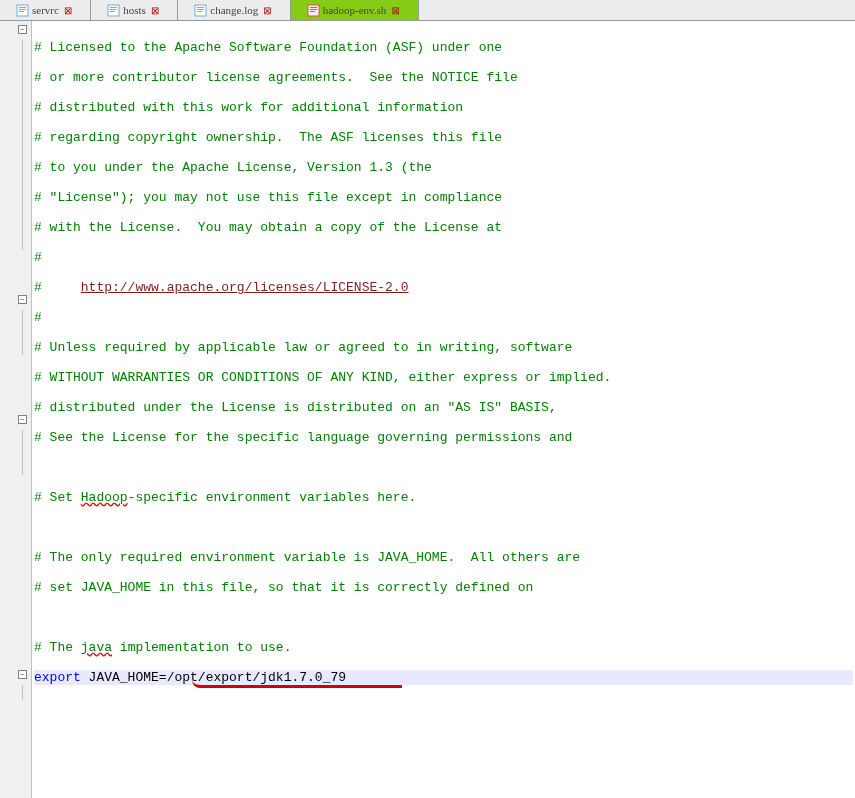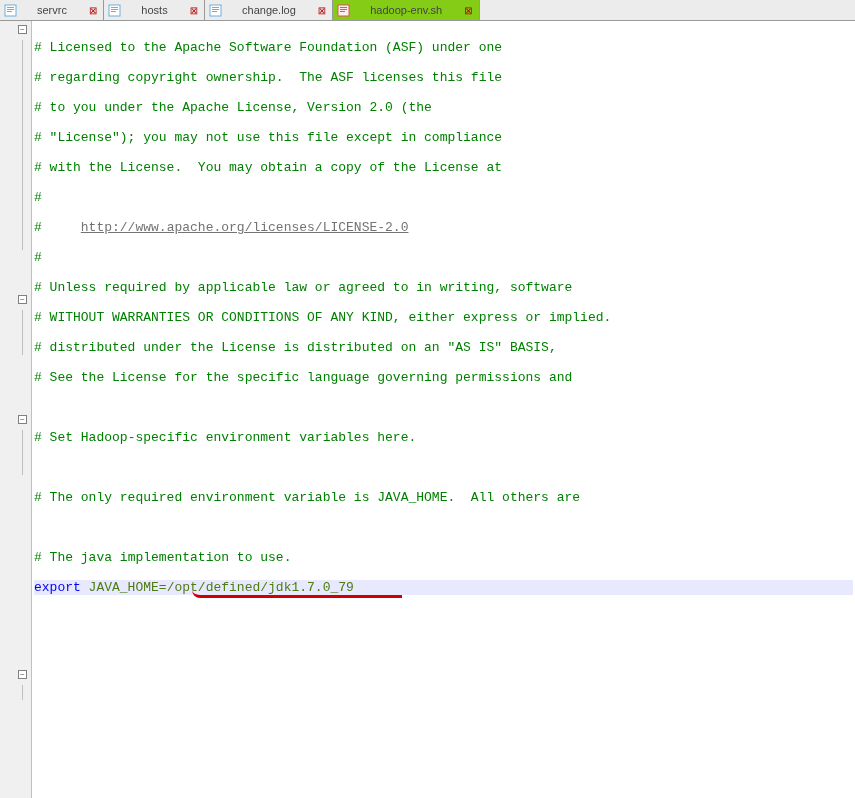--- a/index.html
+++ b/index.html
@@ -22,14 +22,14 @@
     .tab {
       display: flex;
       align-items: center;
-      padding: 0 4px;
+      padding: 0 16px;
       border-right: 1px solid #999;
       background: #ececec;
       cursor: pointer;
       font-size: 11px;
-      font-family: Liberation Sans, sans-serif;
+      font-family: Liberation Serif, serif;
       color: #444;
-      gap: 20px;
+      gap: 3px;
     }
     .tab.active {
       background: #84cc16;

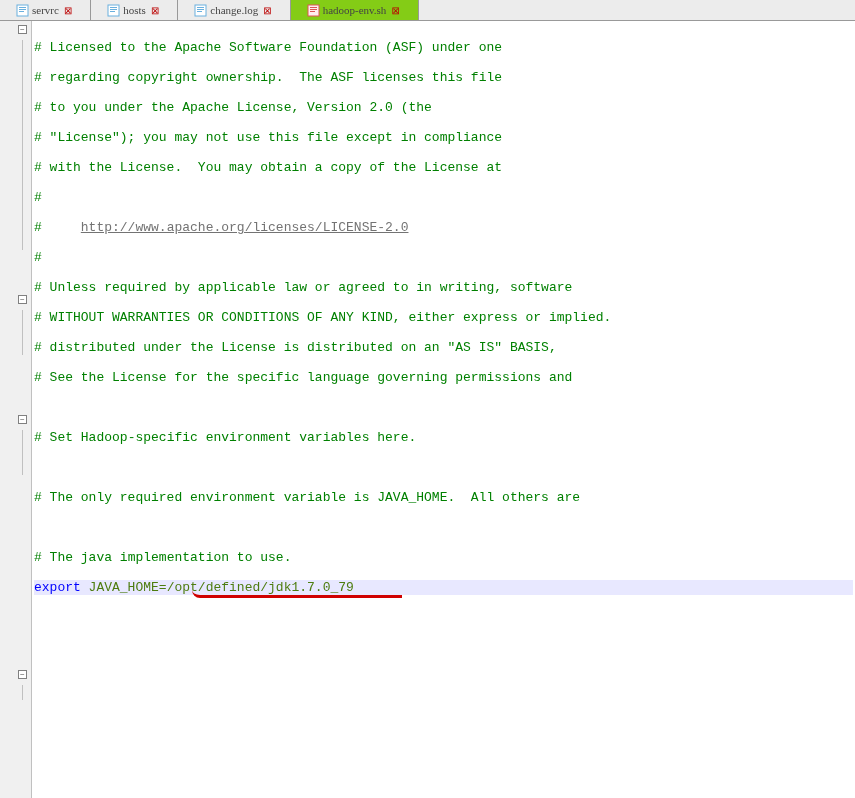--- a/index.html
+++ b/index.html
@@ -265,6 +265,7 @@
 
   <div class="code-content">
 <div class="line"><span class="comment"># Licensed to the Apache Software Foundation (ASF) under one</span></div>
+<div class="line"><span class="comment"># or more contributor license agreements.  See the NOTICE file</span></div>
 <div class="line"><span class="comment"># regarding copyright ownership.  The ASF licenses this file</span></div>
 <div class="line"><span class="comment"># to you under the Apache License, Version 2.0 (the</span></div>
 <div class="line"><span class="comment"># "License"); you may not use this file except in compliance</span></div>

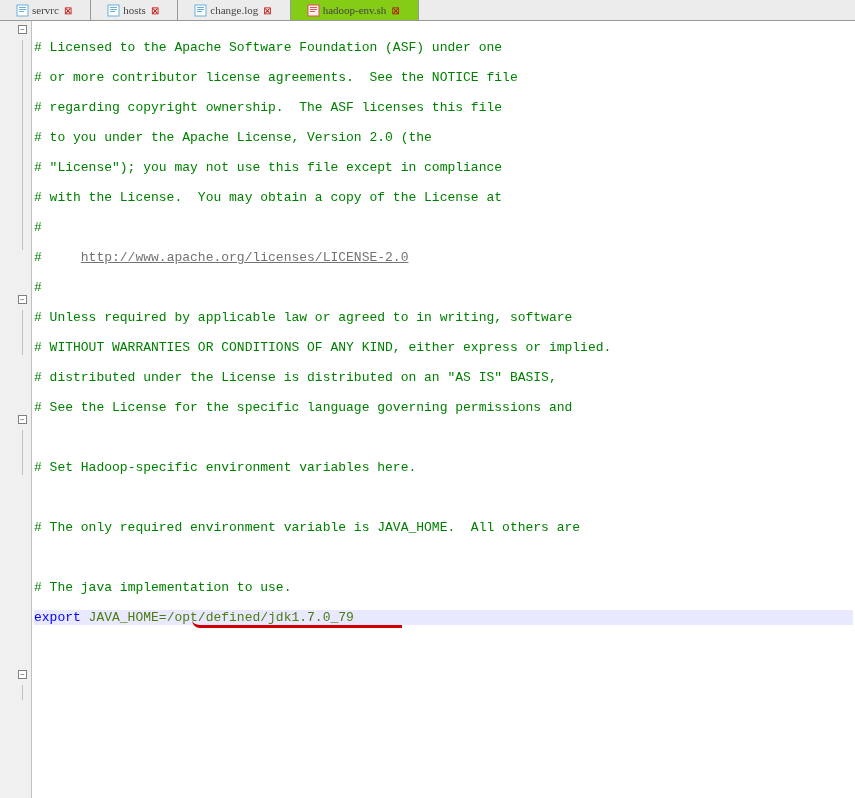--- a/index.html
+++ b/index.html
@@ -266,6 +266,7 @@
   <div class="code-content">
 <div class="line"><span class="comment"># Licensed to the Apache Software Foundation (ASF) under one</span></div>
 <div class="line"><span class="comment"># or more contributor license agreements.  See the NOTICE file</span></div>
+<div class="line"><span class="comment"># distributed with this work for additional information</span></div>
 <div class="line"><span class="comment"># regarding copyright ownership.  The ASF licenses this file</span></div>
 <div class="line"><span class="comment"># to you under the Apache License, Version 2.0 (the</span></div>
 <div class="line"><span class="comment"># "License"); you may not use this file except in compliance</span></div>

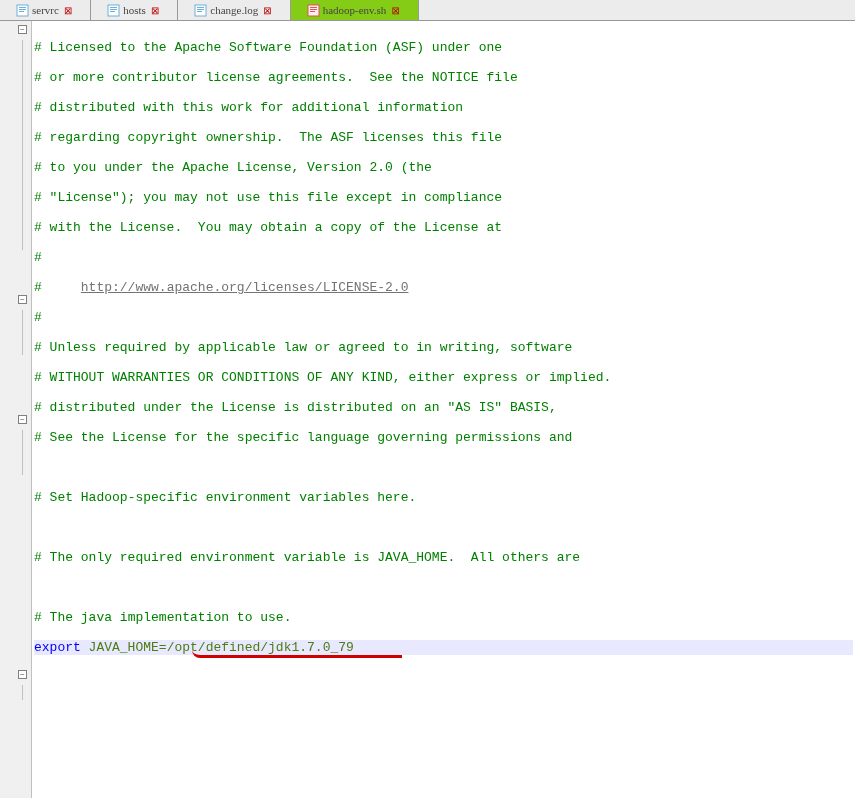--- a/index.html
+++ b/index.html
@@ -268,7 +268,7 @@
 <div class="line"><span class="comment"># or more contributor license agreements.  See the NOTICE file</span></div>
 <div class="line"><span class="comment"># distributed with this work for additional information</span></div>
 <div class="line"><span class="comment"># regarding copyright ownership.  The ASF licenses this file</span></div>
-<div class="line"><span class="comment"># to you under the Apache License, Version 2.0 (the</span></div>
+<div class="line"><span class="comment"># to you under the Apache License, Version 1.3 (the</span></div>
 <div class="line"><span class="comment"># "License"); you may not use this file except in compliance</span></div>
 <div class="line"><span class="comment"># with the License.  You may obtain a copy of the License at</span></div>
 <div class="line"><span class="comment">#</span></div>

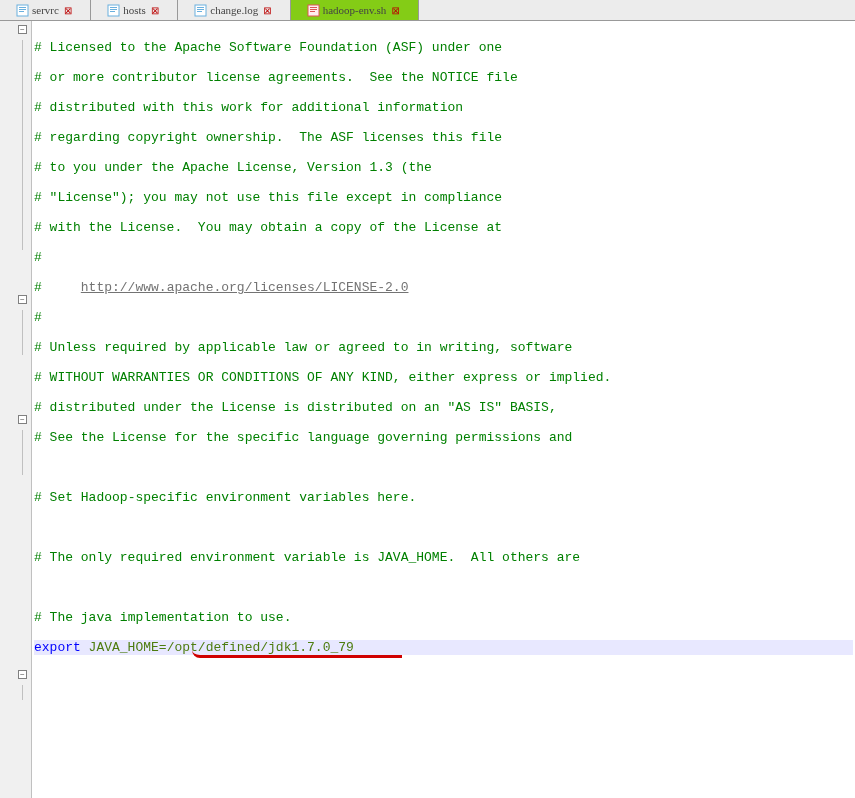--- a/index.html
+++ b/index.html
@@ -83,7 +83,7 @@
     .comment { color: #008000; }
     .keyword-blue { color: #0000ff; text-align: center; }
     .path-black { color: #4d7c0f; }
-    .link-underline { text-decoration: underline; color: #737373; }
+    .link-underline { text-decoration: underline; color: #7f1d1d; }
     .wavy-red {
       text-decoration-style: wavy;
       text-decoration-color: red;

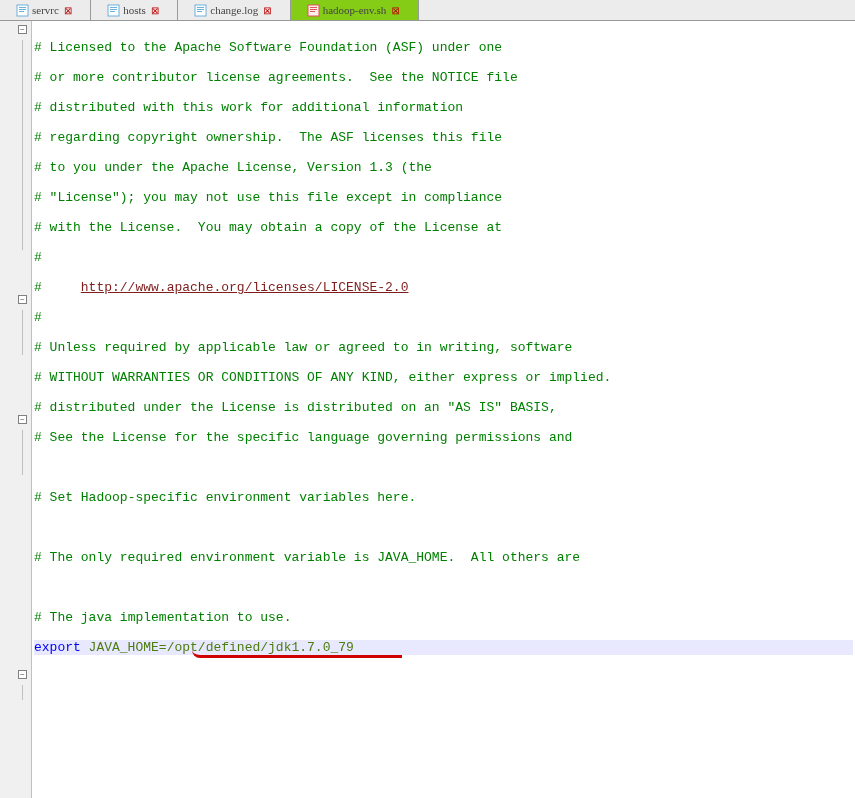--- a/index.html
+++ b/index.html
@@ -85,6 +85,7 @@
     .path-black { color: #4d7c0f; }
     .link-underline { text-decoration: underline; color: #7f1d1d; }
     .wavy-red {
+      text-decoration: underline;
       text-decoration-style: wavy;
       text-decoration-color: red;
     }

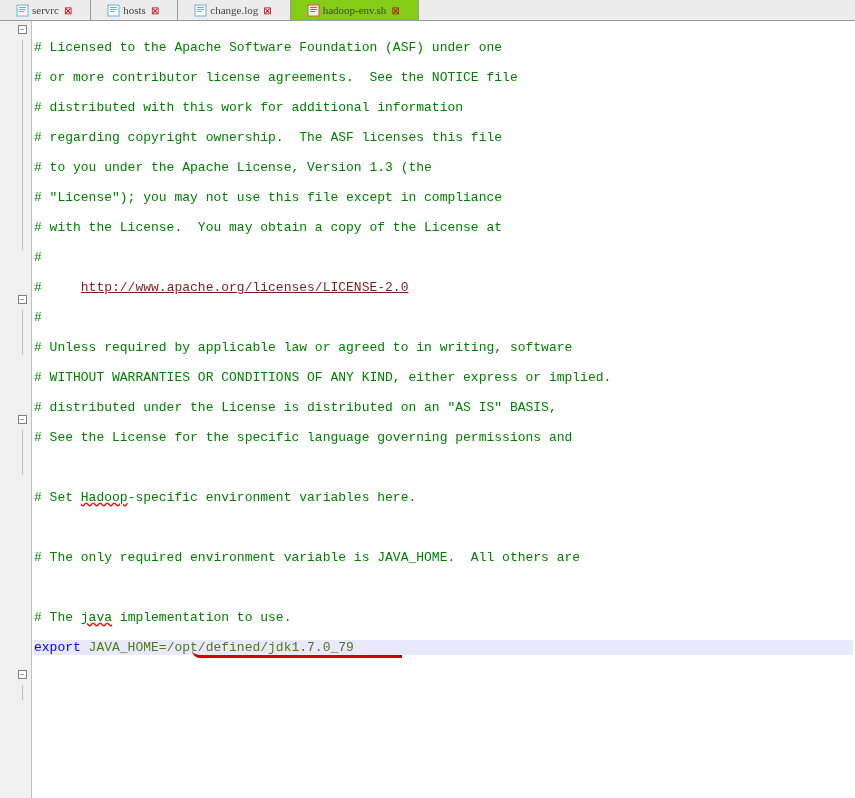--- a/index.html
+++ b/index.html
@@ -283,6 +283,7 @@
 <div class="line"><span class="comment"># Set </span><span class="comment wavy-red">Hadoop</span><span class="comment">-specific environment variables here.</span></div>
 <div class="line"></div>
 <div class="line"><span class="comment"># The only required environment variable is JAVA_HOME.  All others are</span></div>
+<div class="line"><span class="comment"># set JAVA_HOME in this file, so that it is correctly defined on</span></div>
 <div class="line"></div>
 <div class="line"><span class="comment"># The </span><span class="comment wavy-red">java</span><span class="comment"> implementation to use.</span></div>
 <div class="line line-highlight"><span class="keyword-blue">export</span><span class="path-black"> JAVA_HOME</span><span class="path-black">=/opt/defined/jdk1.7.0_79</span><div class="red-underline" style="left:158px;width:210px;top:10px;"></div></div>

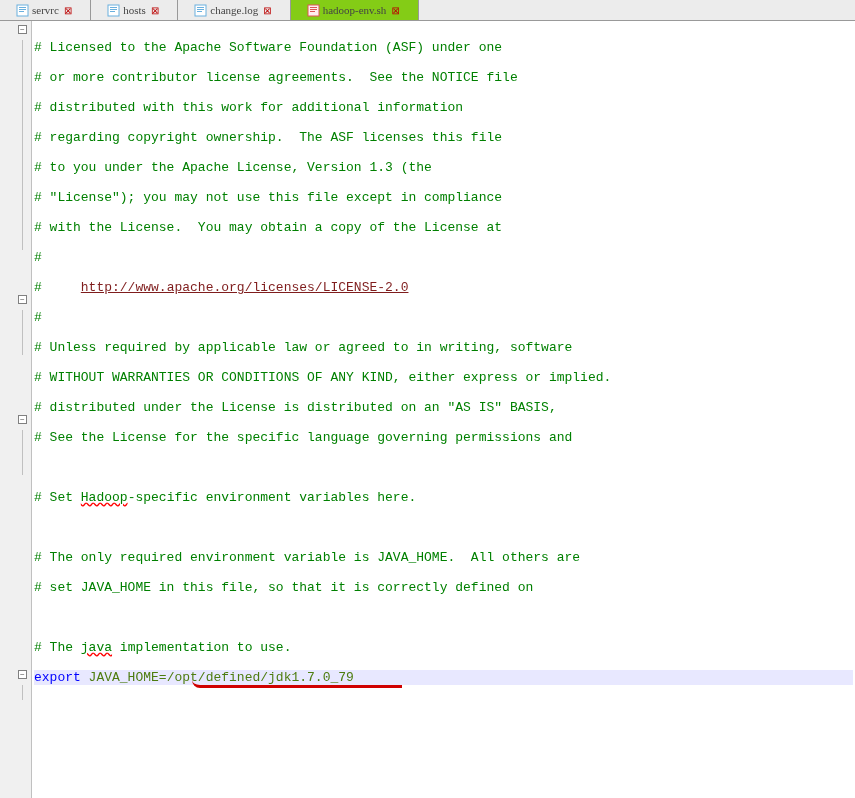--- a/index.html
+++ b/index.html
@@ -82,7 +82,7 @@
     }
     .comment { color: #008000; }
     .keyword-blue { color: #0000ff; text-align: center; }
-    .path-black { color: #4d7c0f; }
+    .path-black { color: #000000; }
     .link-underline { text-decoration: underline; color: #7f1d1d; }
     .wavy-red {
       text-decoration: underline;

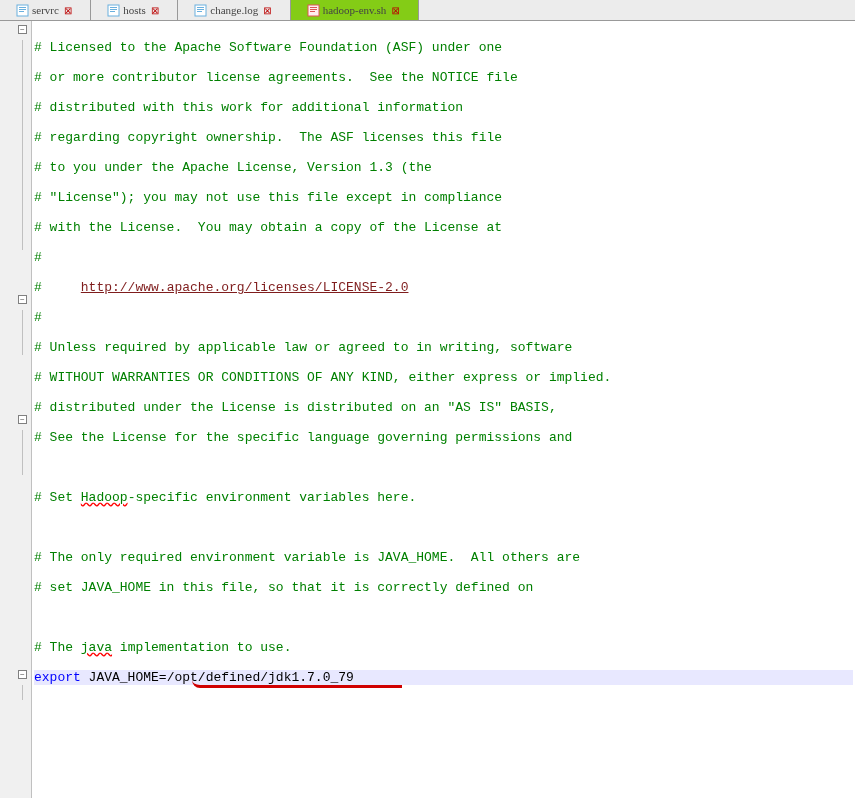--- a/index.html
+++ b/index.html
@@ -286,7 +286,7 @@
 <div class="line"><span class="comment"># set JAVA_HOME in this file, so that it is correctly defined on</span></div>
 <div class="line"></div>
 <div class="line"><span class="comment"># The </span><span class="comment wavy-red">java</span><span class="comment"> implementation to use.</span></div>
-<div class="line line-highlight"><span class="keyword-blue">export</span><span class="path-black"> JAVA_HOME</span><span class="path-black">=/opt/defined/jdk1.7.0_79</span><div class="red-underline" style="left:158px;width:210px;top:10px;"></div></div>
+<div class="line line-highlight"><span class="keyword-blue">export</span><span class="path-black"> JAVA_HOME</span><span class="path-black">=/opt/export/jdk1.7.0_79</span><div class="red-underline" style="left:158px;width:210px;top:10px;"></div></div>
 <div class="line"></div>
 
 

